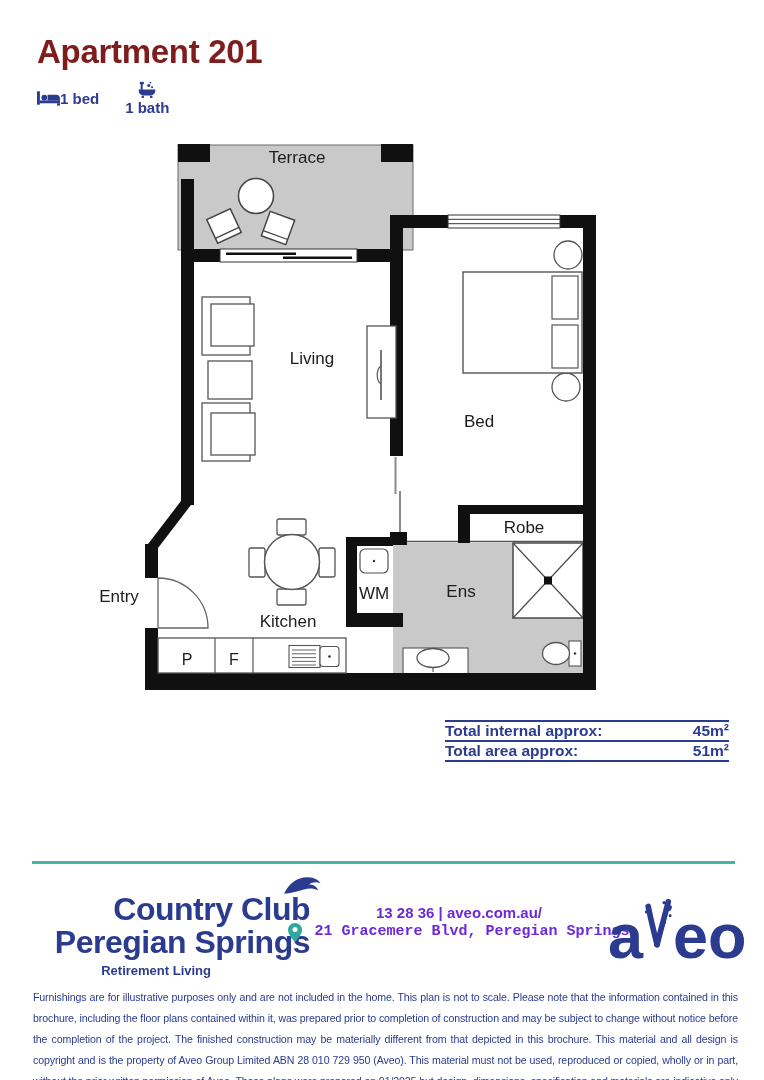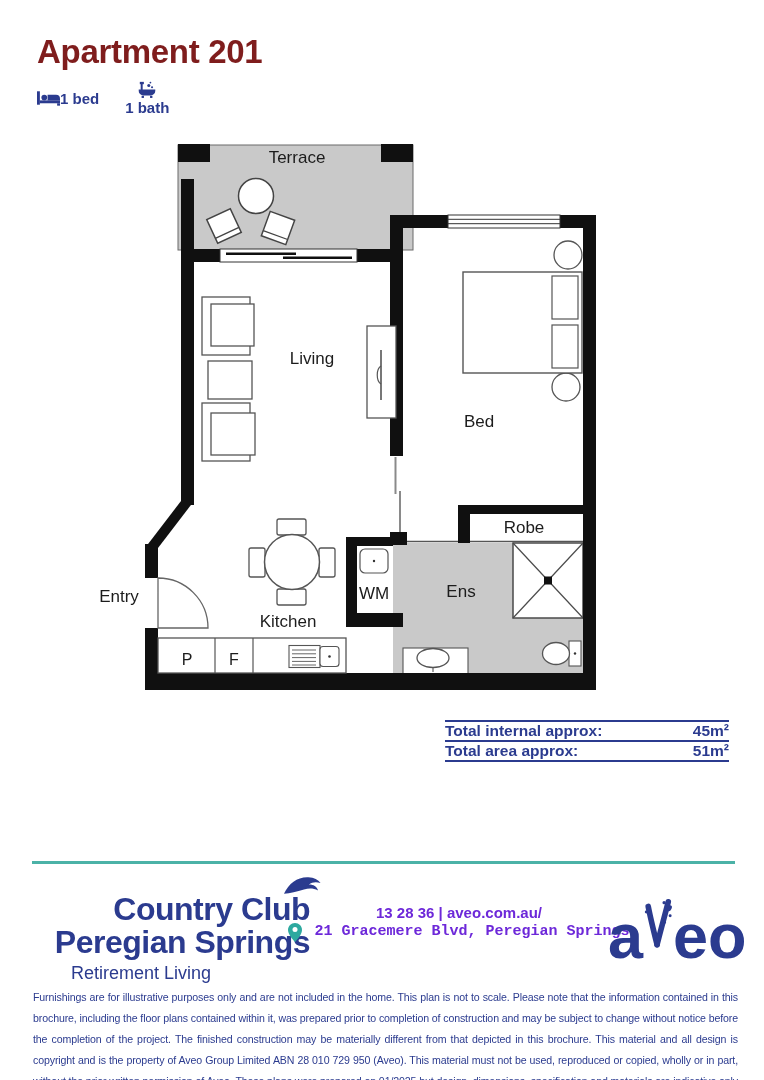--- a/index.html
+++ b/index.html
@@ -42,7 +42,7 @@
 
   .community-logo { position:absolute; left:36px; top:893px; width:274px; text-align:right; color:#2b3b8f; }
   .community-line { font-size:32px; font-weight:700; letter-spacing:-0.5px; line-height:33px; white-space:nowrap; }
-  .community-tagline { font-size:18px; font-weight:400; margin-top:4px; padding-right:99px; }
+  .community-tagline { font-size:13px; font-weight:700; margin-top:4px; padding-right:99px; }
   .wave-icon { position:absolute; left:283px; top:875px; }
 
   .contact-block {

